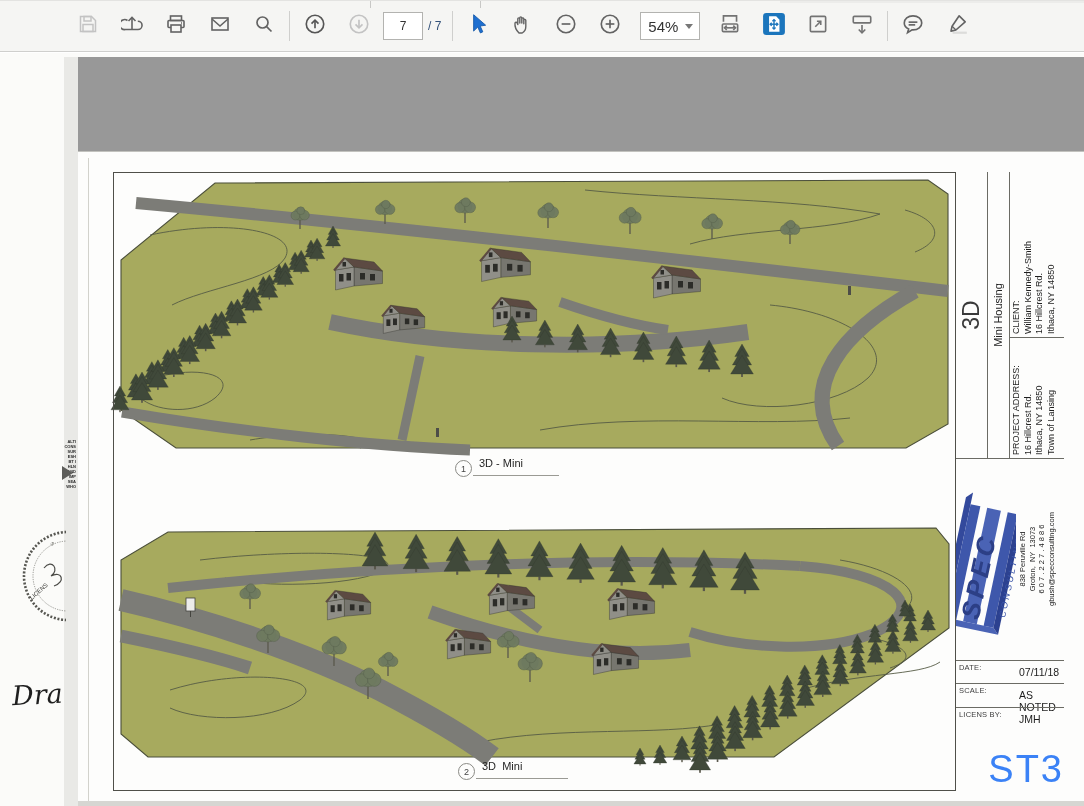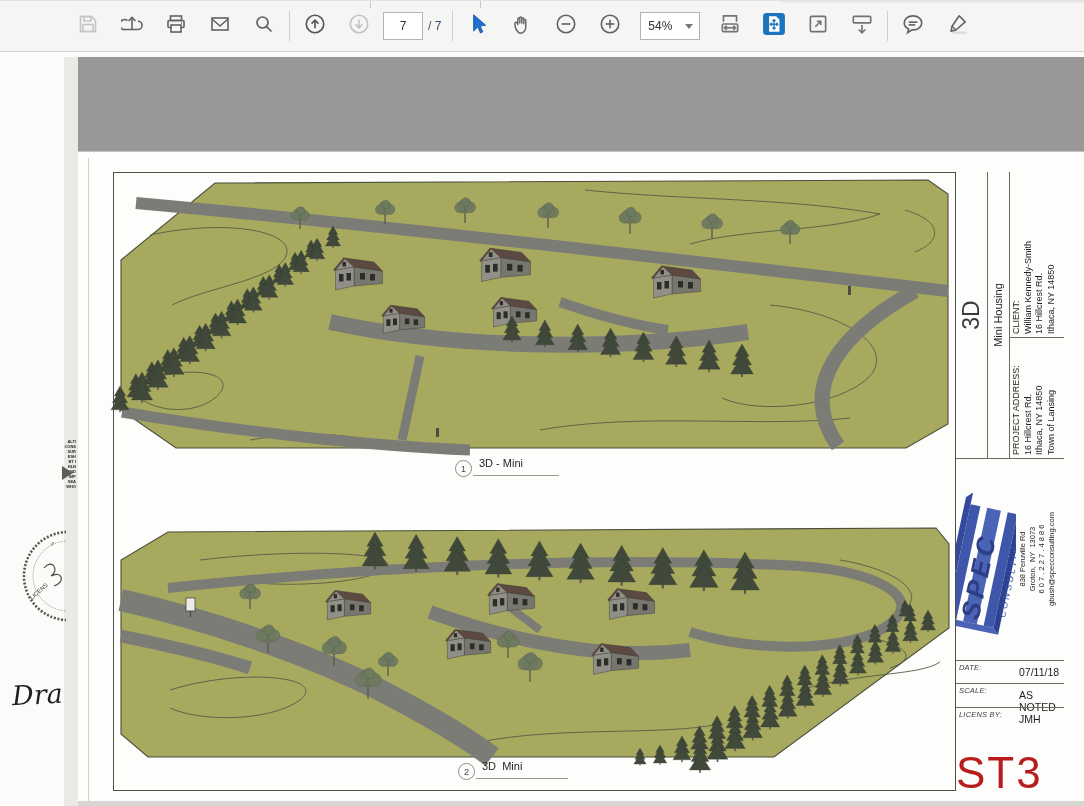--- a/index.html
+++ b/index.html
@@ -16,7 +16,7 @@
   .page-total{font-size:12px;color:#33517a;margin-right:8px;white-space:pre;}
   .zoom-box{width:58px;height:26px;background:#fff;border:1px solid #b3b3b0;display:flex;
             align-items:center;margin:0 8px;}
-  .zoom-box span.val{flex:1;font-size:12px;color:#333;padding-left:7px;}
+  .zoom-box span.val{flex:1;font-size:15px;color:#333;padding-left:7px;}
   .zoom-box .caret{width:0;height:0;border-left:4px solid transparent;border-right:4px solid transparent;
             border-top:5px solid #777;margin-right:6px;}
   .tick{position:absolute;top:0;width:1px;height:7px;background:#c8c8c6;}

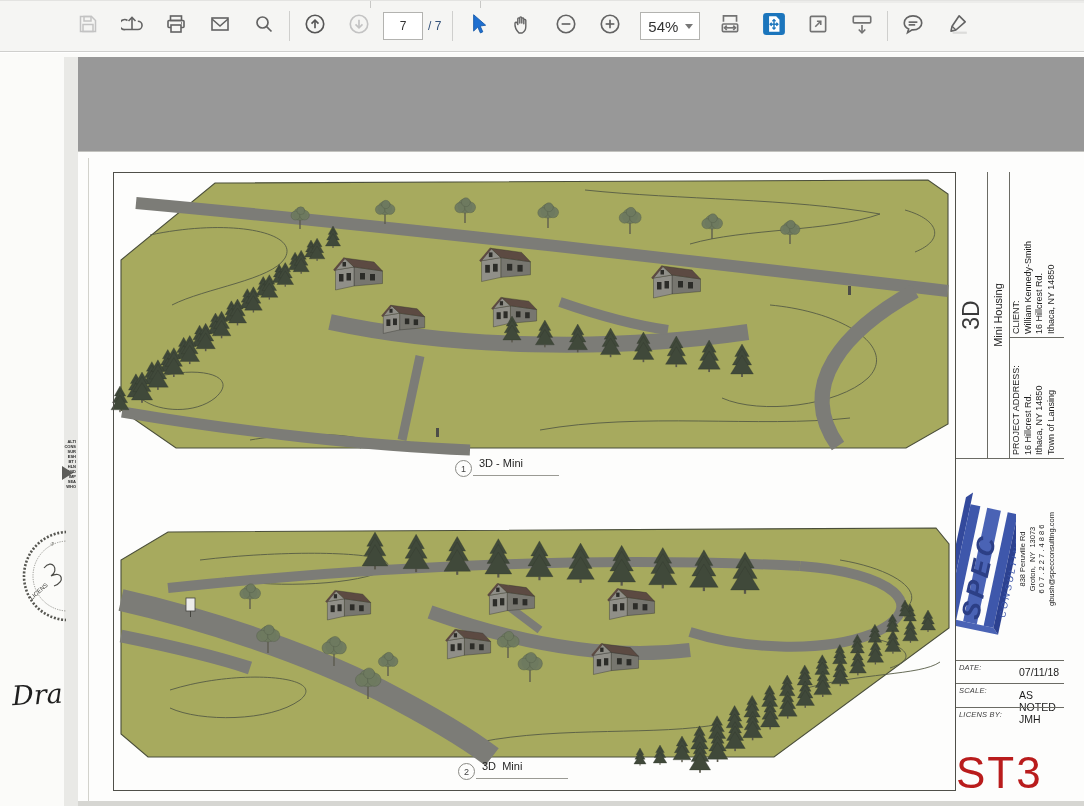--- a/index.html
+++ b/index.html
@@ -48,7 +48,7 @@
   .cell-firmaddr{left:60px;top:488px;width:202px;height:43px;font-size:7.5px;line-height:9.5px;
            text-align:center;color:#222;padding-top:2px;white-space:pre;}
   .inforow{position:absolute;left:0;width:108px;box-sizing:border-box;border-top:1px solid #6b6b64;}
-  .inforow .lab{position:absolute;left:3px;top:2px;font-size:7.5px;color:#3d3d3d;letter-spacing:.2px;font-style:italic;}
+  .inforow .lab{position:absolute;left:3px;top:2px;font-size:7.5px;color:#3d3d3d;letter-spacing:.2px;}
   .inforow .val{position:absolute;left:40px;top:5px;font-size:10.5px;color:#1c1c1c;margin-left:23px;}
   .sheetnum{position:absolute;left:0;top:576px;width:108px;text-align:left;font-size:44px;
             color:#b91c1c;letter-spacing:2px;}

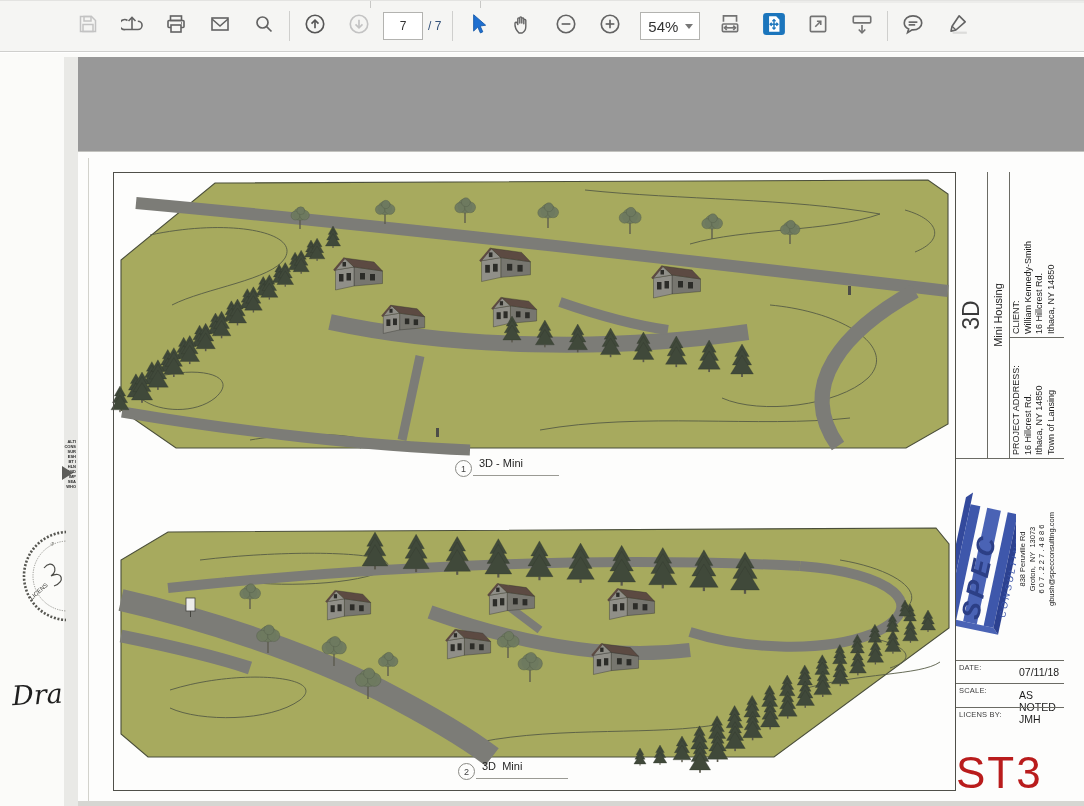--- a/index.html
+++ b/index.html
@@ -50,8 +50,8 @@
   .inforow{position:absolute;left:0;width:108px;box-sizing:border-box;border-top:1px solid #6b6b64;}
   .inforow .lab{position:absolute;left:3px;top:2px;font-size:7.5px;color:#3d3d3d;letter-spacing:.2px;}
   .inforow .val{position:absolute;left:40px;top:5px;font-size:10.5px;color:#1c1c1c;margin-left:23px;}
-  .sheetnum{position:absolute;left:0;top:576px;width:108px;text-align:left;font-size:44px;
-            color:#b91c1c;letter-spacing:2px;}
+  .sheetnum{position:absolute;left:0;top:576px;width:108px;text-align:right;font-size:38px;
+            color:#3b82f6;letter-spacing:2px;}
   
   .viewlabel{position:absolute;z-index:4;height:24px;}
   .viewlabel .num{position:absolute;left:0;top:3px;width:17px;height:17px;border:1px solid #8a8a85;

